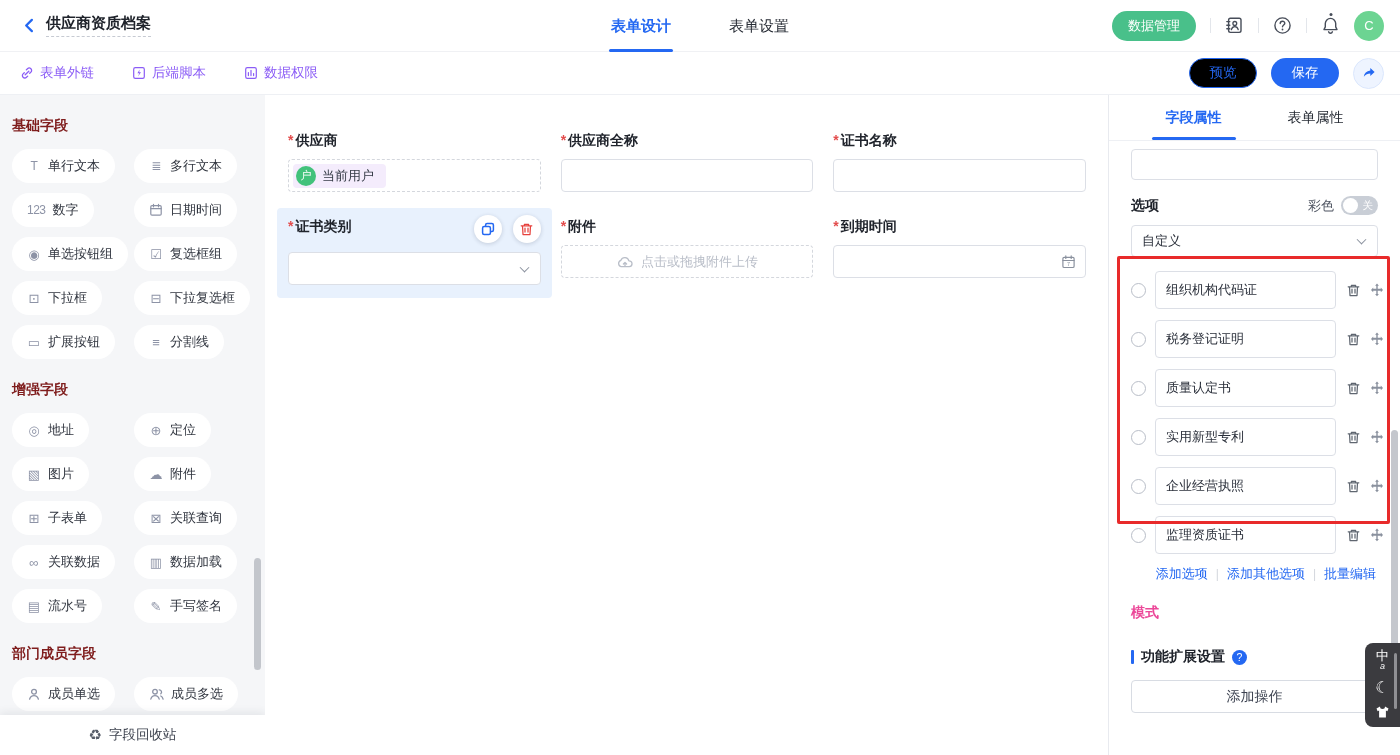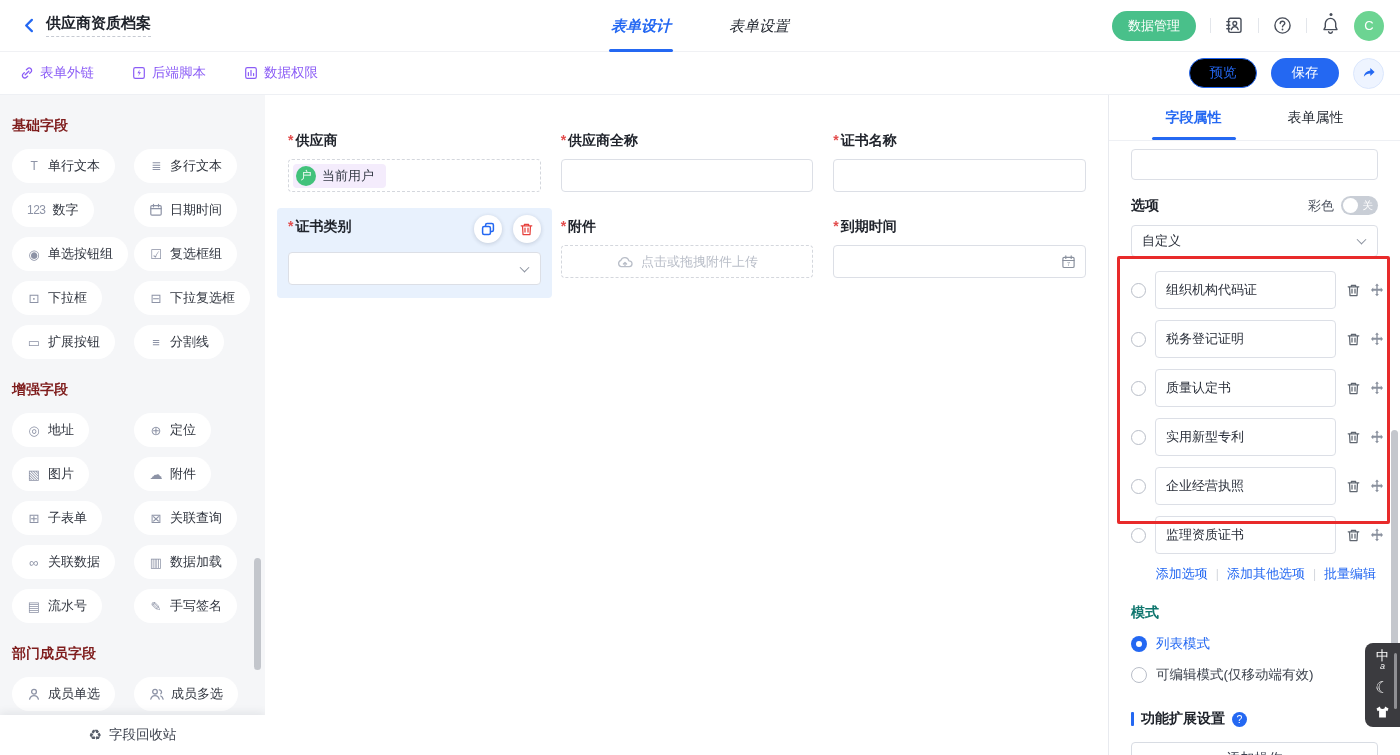--- a/index.html
+++ b/index.html
@@ -11,7 +11,7 @@
   .header { position:relative; height:52px; background:#fff; border-bottom:1px solid #f0f1f4; display:flex; align-items:center; padding:0 16px; }
   .back-btn { width:26px; height:26px; display:flex; align-items:center; justify-content:center; cursor:pointer; color:#2468f2; }
   .page-title { margin-left:4px; font-size:15px; font-weight:bold; color:#20242c; padding-bottom:3px; border-bottom:1px dashed #c6cad2; }
-  .hdr-tabs { position:absolute; left:50%; top:0; transform:translateX(-50%); height:52px; display:flex; gap:58px;font-style:italic; }
+  .hdr-tabs { position:absolute; left:50%; top:0; transform:translateX(-50%); height:52px; display:flex; gap:58px; }
   .hdr-tab { position:relative; display:flex; align-items:center; font-size:15px; color:#252a33; cursor:pointer; }
   .hdr-tab.active { color:#2468f2; font-weight:bold; }
   .hdr-tab.active::after { content:""; position:absolute; left:-2px; right:-2px; bottom:0; height:3px; background:#2468f2; border-radius:2px; }

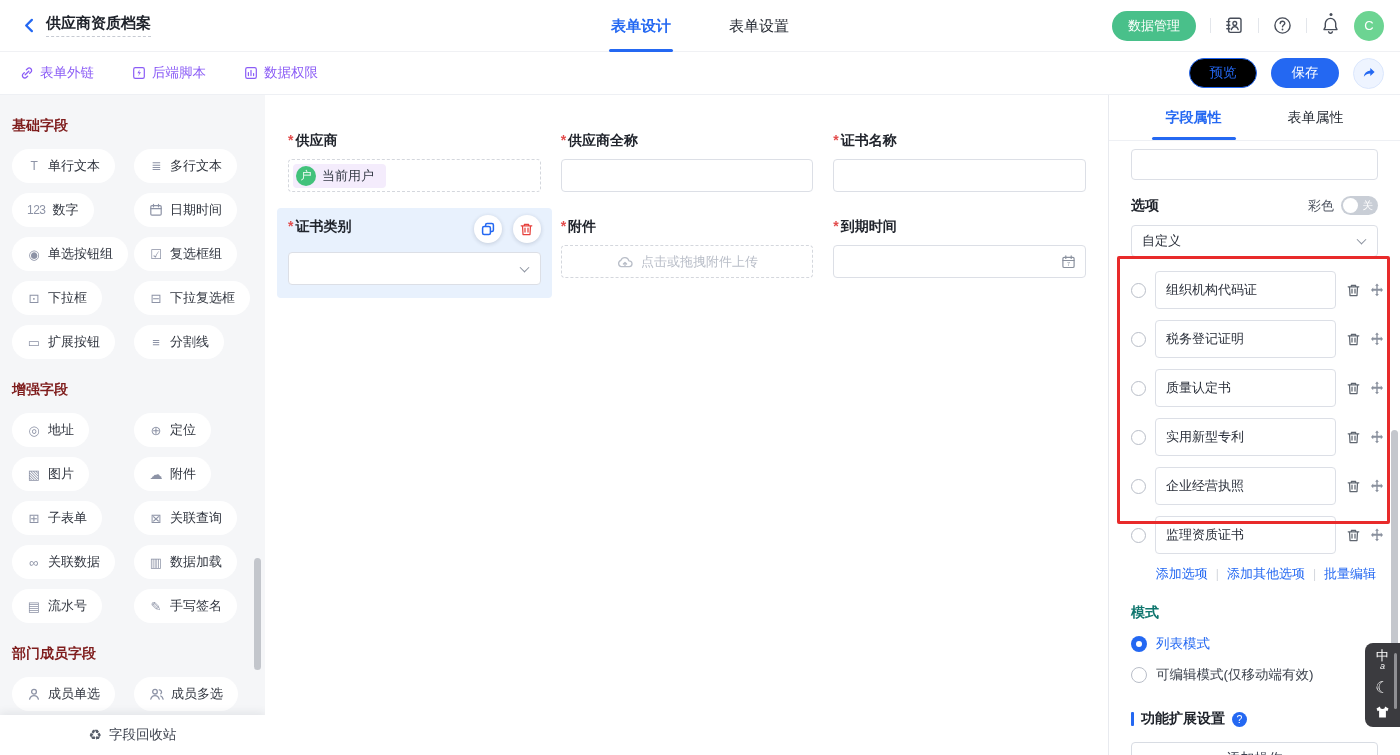--- a/index.html
+++ b/index.html
@@ -96,7 +96,7 @@
   .opt-links { display:flex; align-items:center; justify-content:flex-end; gap:8px; margin-top:9px; padding-right:2px; }
   .opt-link { color:#2468f2; font-size:13px; cursor:pointer; }
   .opt-sep { color:#d3d7dd; font-size:12px; }
-  .mode-title { margin-top:21px; font-size:14px; font-weight:bold; color:#0f766e; }
+  .mode-title { margin-top:21px; font-size:14px; font-weight:bold; color:#ec4899; }
   .radio-row { display:flex; align-items:center; gap:9px; margin-top:13px; cursor:pointer; }
   .r-circle { width:16px; height:16px; border-radius:50%; border:1px solid #b9bec8; background:#fff; flex:none; position:relative; }
   .radio-row.sel .r-circle { border:none; background:#2468f2; }

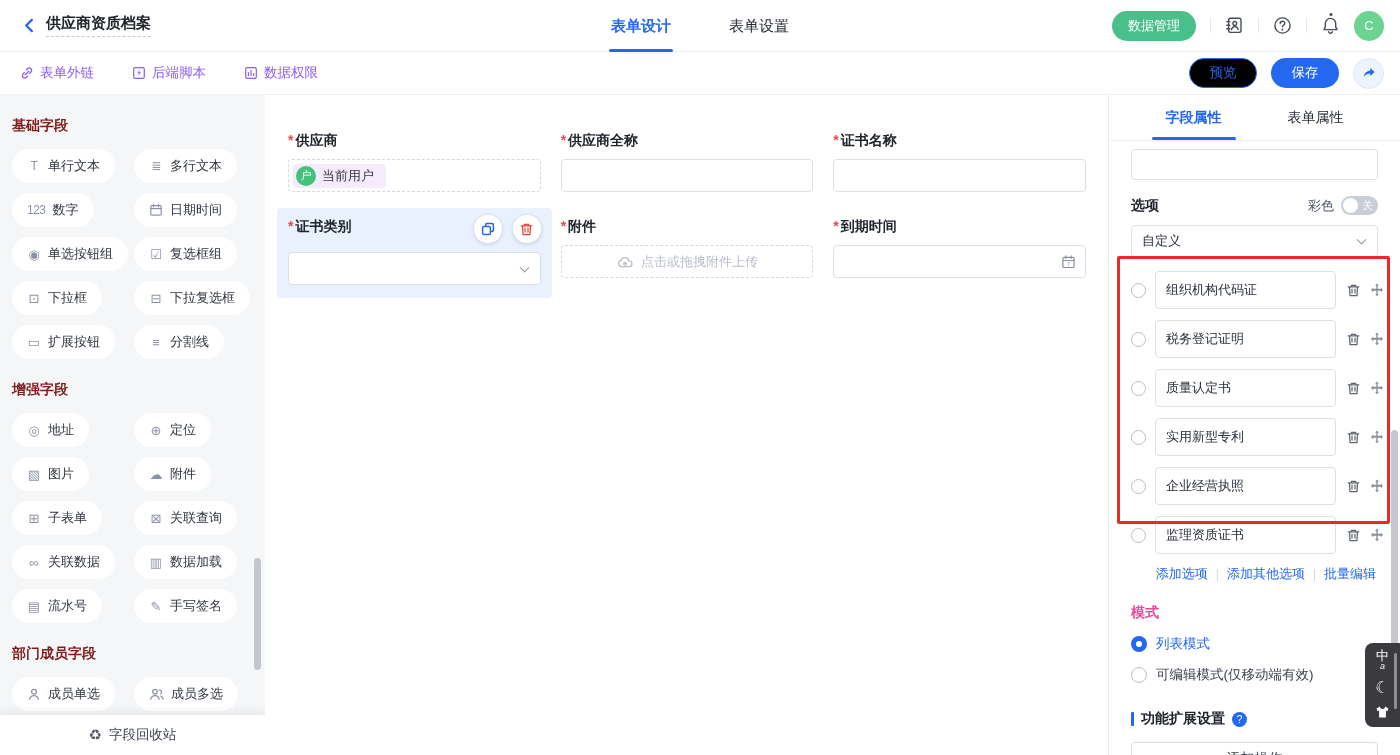--- a/index.html
+++ b/index.html
@@ -532,16 +532,6 @@
             <span class="opt-link">批量编辑</span>
           </div>
         <div class="mode-title">模式</div>
-        <div id="mode-group">
-            <div class="radio-row sel">
-              <span class="r-circle"></span>
-              <span class="r-label">列表模式</span>
-            </div>
-            <div class="radio-row">
-              <span class="r-circle"></span>
-              <span class="r-label">可编辑模式(仅移动端有效)</span>
-            </div>
-          </div>
         <div class="ext-head">
           <span class="ext-bar"></span>
           <span class="ext-title">功能扩展设置</span>

